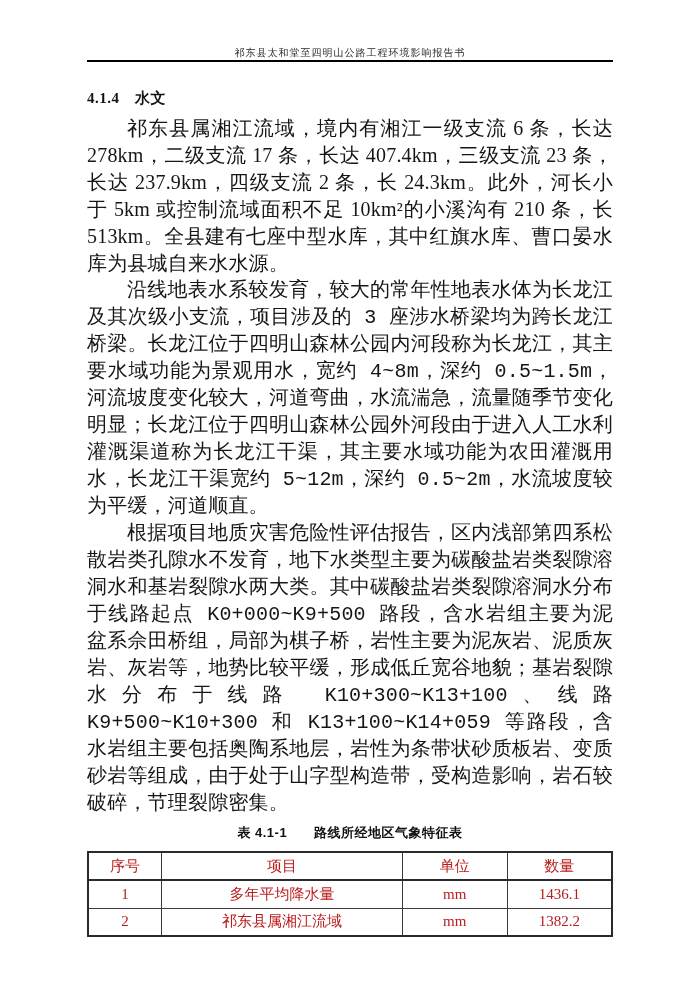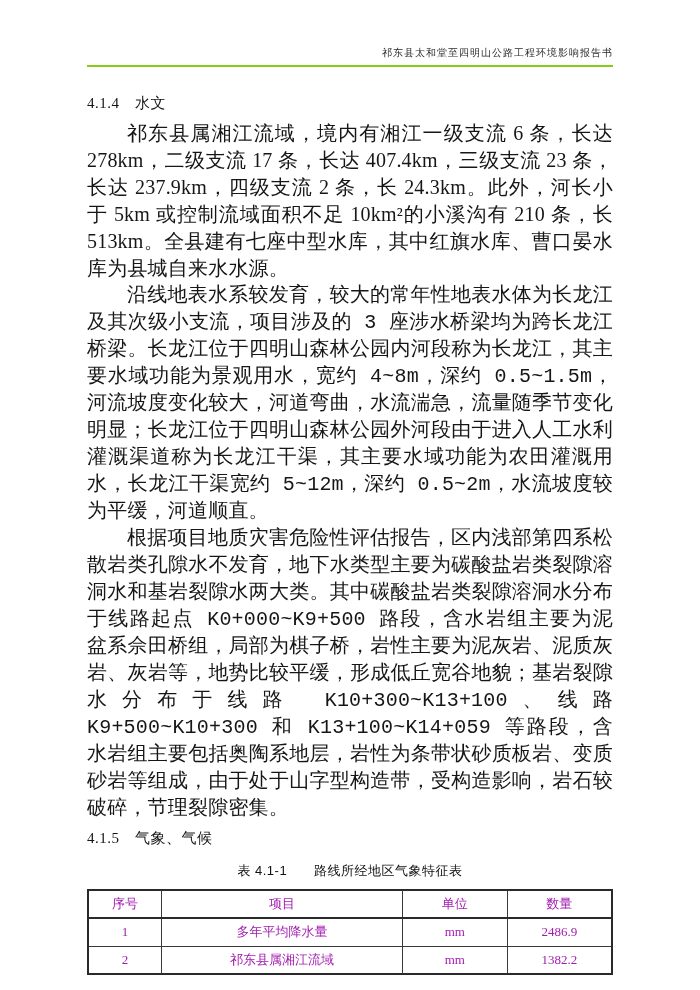--- a/index.html
+++ b/index.html
@@ -21,12 +21,11 @@
     width: 526px;
   }
   .running-header {
-    text-align: right;
+    text-align: center;
     font-size: 10px;
     letter-spacing: 1px;
     color: #2a2a2a;
-    padding-bottom: 5px;
-    border-bottom: 2px solid #84cc16;
+    border-bottom: 2px solid #000000;
   }
   .sec-heading {
     margin-top: 27px;

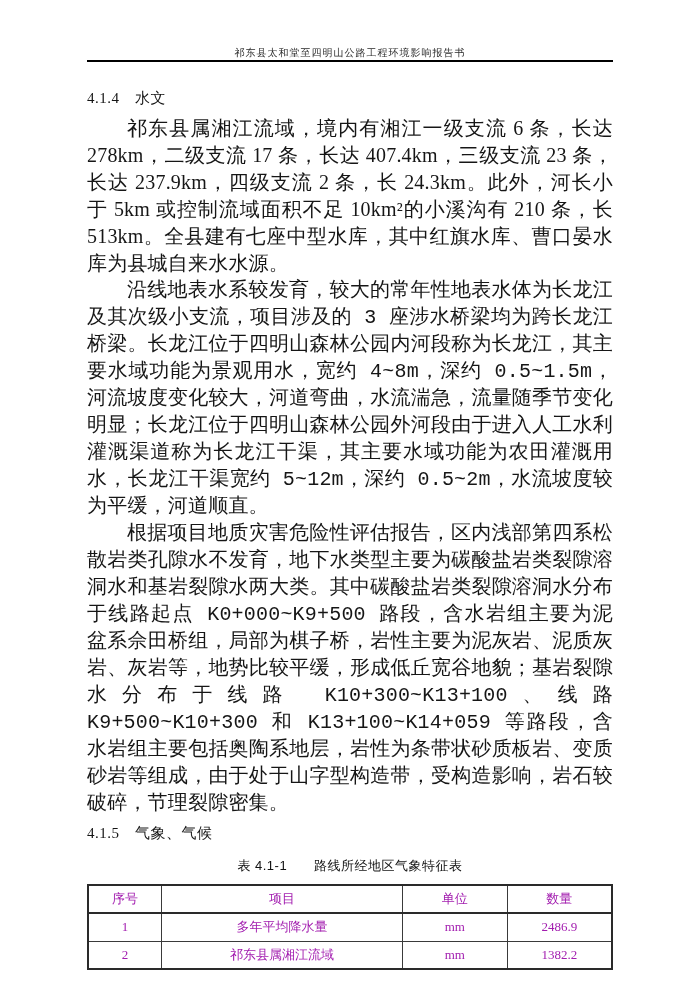--- a/index.html
+++ b/index.html
@@ -30,7 +30,7 @@
   .sec-heading {
     margin-top: 27px;
     font-size: 15px;
-    font-weight: normal;
+    font-weight: bold;
     letter-spacing: 0.5px;
     color: #141414;
   }

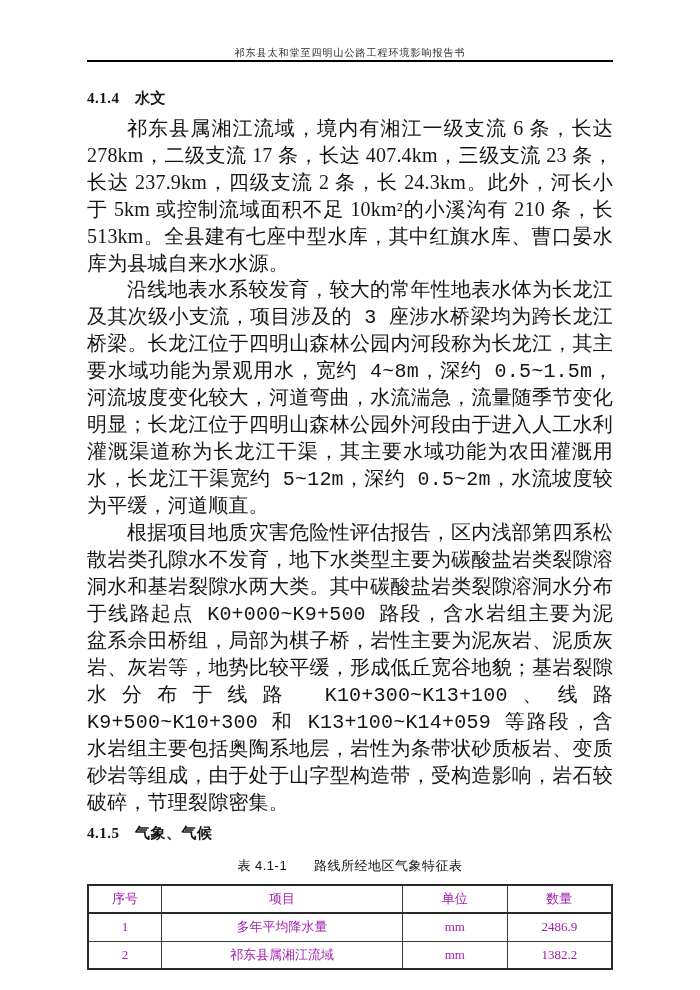--- a/index.html
+++ b/index.html
@@ -98,7 +98,6 @@
     <p class="para">沿线地表水系较发育，较大的常年性地表水体为长龙江及其次级小支流，项目涉及的 3 座涉水桥梁均为跨长龙江桥梁。长龙江位于四明山森林公园内河段称为长龙江，其主要水域功能为景观用水，宽约 4~8m，深约 0.5~1.5m，河流坡度变化较大，河道弯曲，水流湍急，流量随季节变化明显；长龙江位于四明山森林公园外河段由于进入人工水利灌溉渠道称为长龙江干渠，其主要水域功能为农田灌溉用水，长龙江干渠宽约 5~12m，深约 0.5~2m，水流坡度较为平缓，河道顺直。</p>
     <p class="para">根据项目地质灾害危险性评估报告，区内浅部第四系松散岩类孔隙水不发育，地下水类型主要为碳酸盐岩类裂隙溶洞水和基岩裂隙水两大类。其中碳酸盐岩类裂隙溶洞水分布于线路起点 K0+000~K9+500 路段，含水岩组主要为泥盆系佘田桥组，局部为棋子桥，岩性主要为泥灰岩、泥质灰岩、灰岩等，地势比较平缓，形成低丘宽谷地貌；基岩裂隙水分布于线路 K10+300~K13+100、线路 K9+500~K10+300 和 K13+100~K14+059 等路段，含水岩组主要包括奥陶系地层，岩性为条带状砂质板岩、变质砂岩等组成，由于处于山字型构造带，受构造影响，岩石较破碎，节理裂隙密集。</p>
 
-    <h2 class="sec-heading second">4.1.5　气象、气候</h2>
 
 
     <div class="table-caption">表 4.1-1　　路线所经地区气象特征表</div>

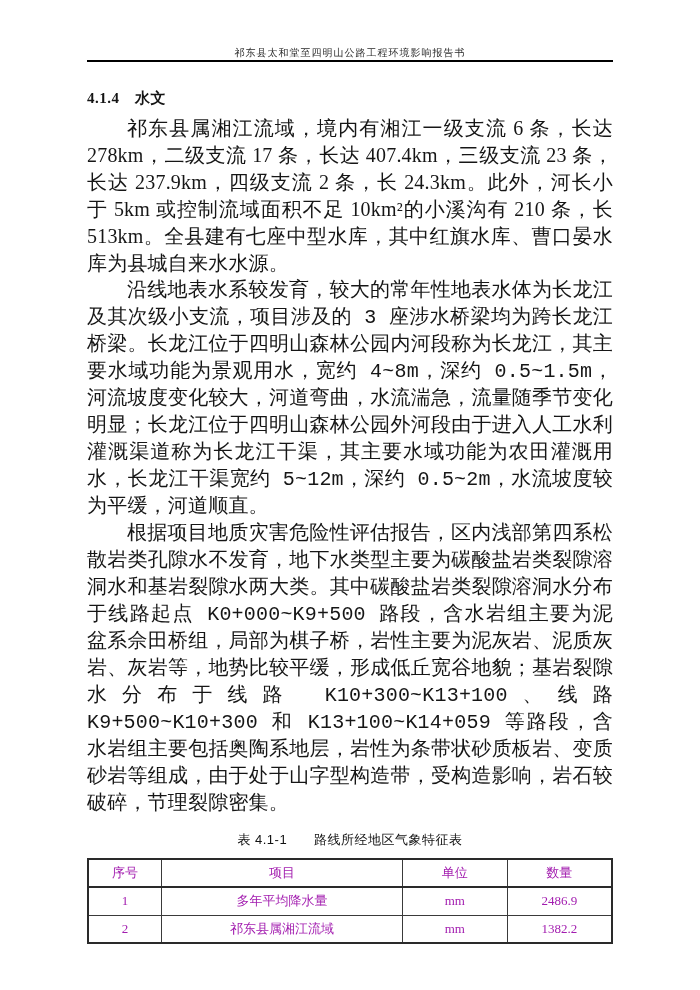--- a/index.html
+++ b/index.html
@@ -46,10 +46,10 @@
   }
   .para + .para { margin-top: 0; font-family: Liberation Mono, monospace; }
   .table-caption {
-    margin-top: 14px;
+    margin-top: 7px;
     text-align: center;
     font-family: "Liberation Sans", "DejaVu Sans", sans-serif;
-    font-weight: normal;
+    font-weight: bold;
     font-size: 13px;
     letter-spacing: 0.5px;
     color: #111;

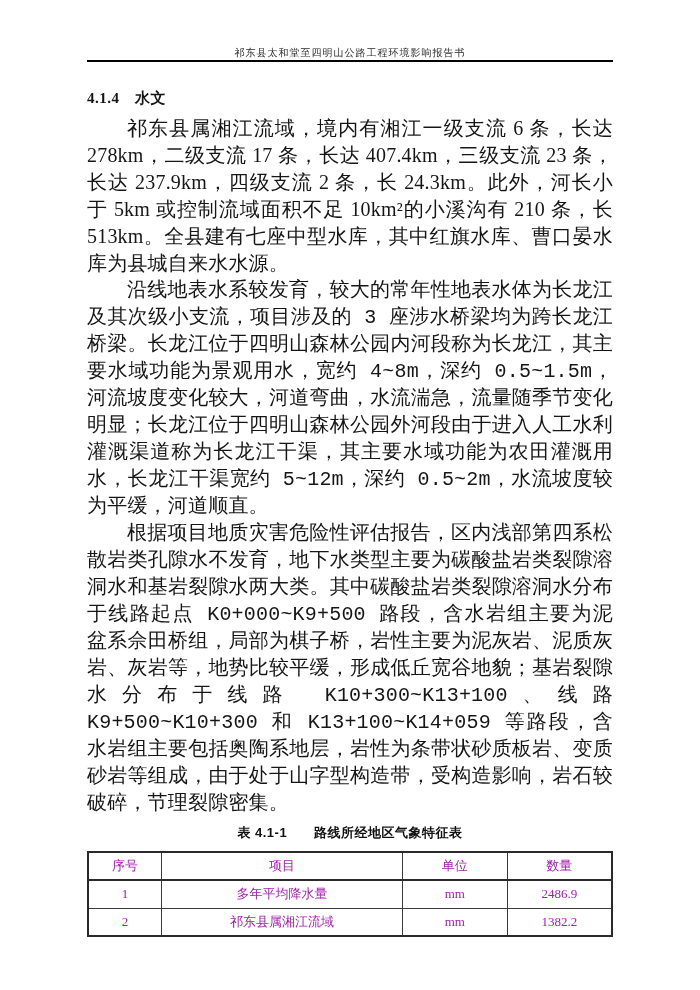--- a/index.html
+++ b/index.html
@@ -65,9 +65,9 @@
     text-align: center;
     vertical-align: middle;
     height: 28px;
-    font-size: 13px;
+    font-size: 15px;
     font-weight: normal;
-    color: #a21caf;
+    color: #b91c1c;
   }
   table.data-table { border: 2px solid #2a2a2a; }
   table.data-table thead th { border-bottom: 2px solid #2a2a2a; }

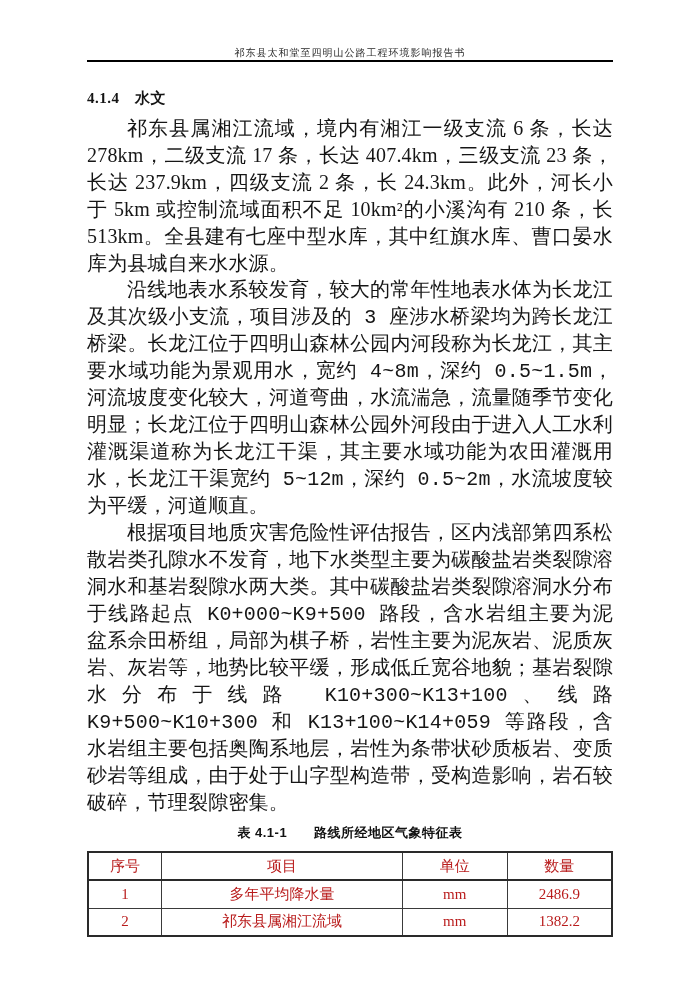--- a/index.html
+++ b/index.html
@@ -122,7 +122,7 @@
           <td>1</td>
           <td>多年平均降水量</td>
           <td>mm</td>
-          <td>2486.9</td>
+          <td>1436.1</td>
         </tr>
         <tr>
           <td>2</td>

